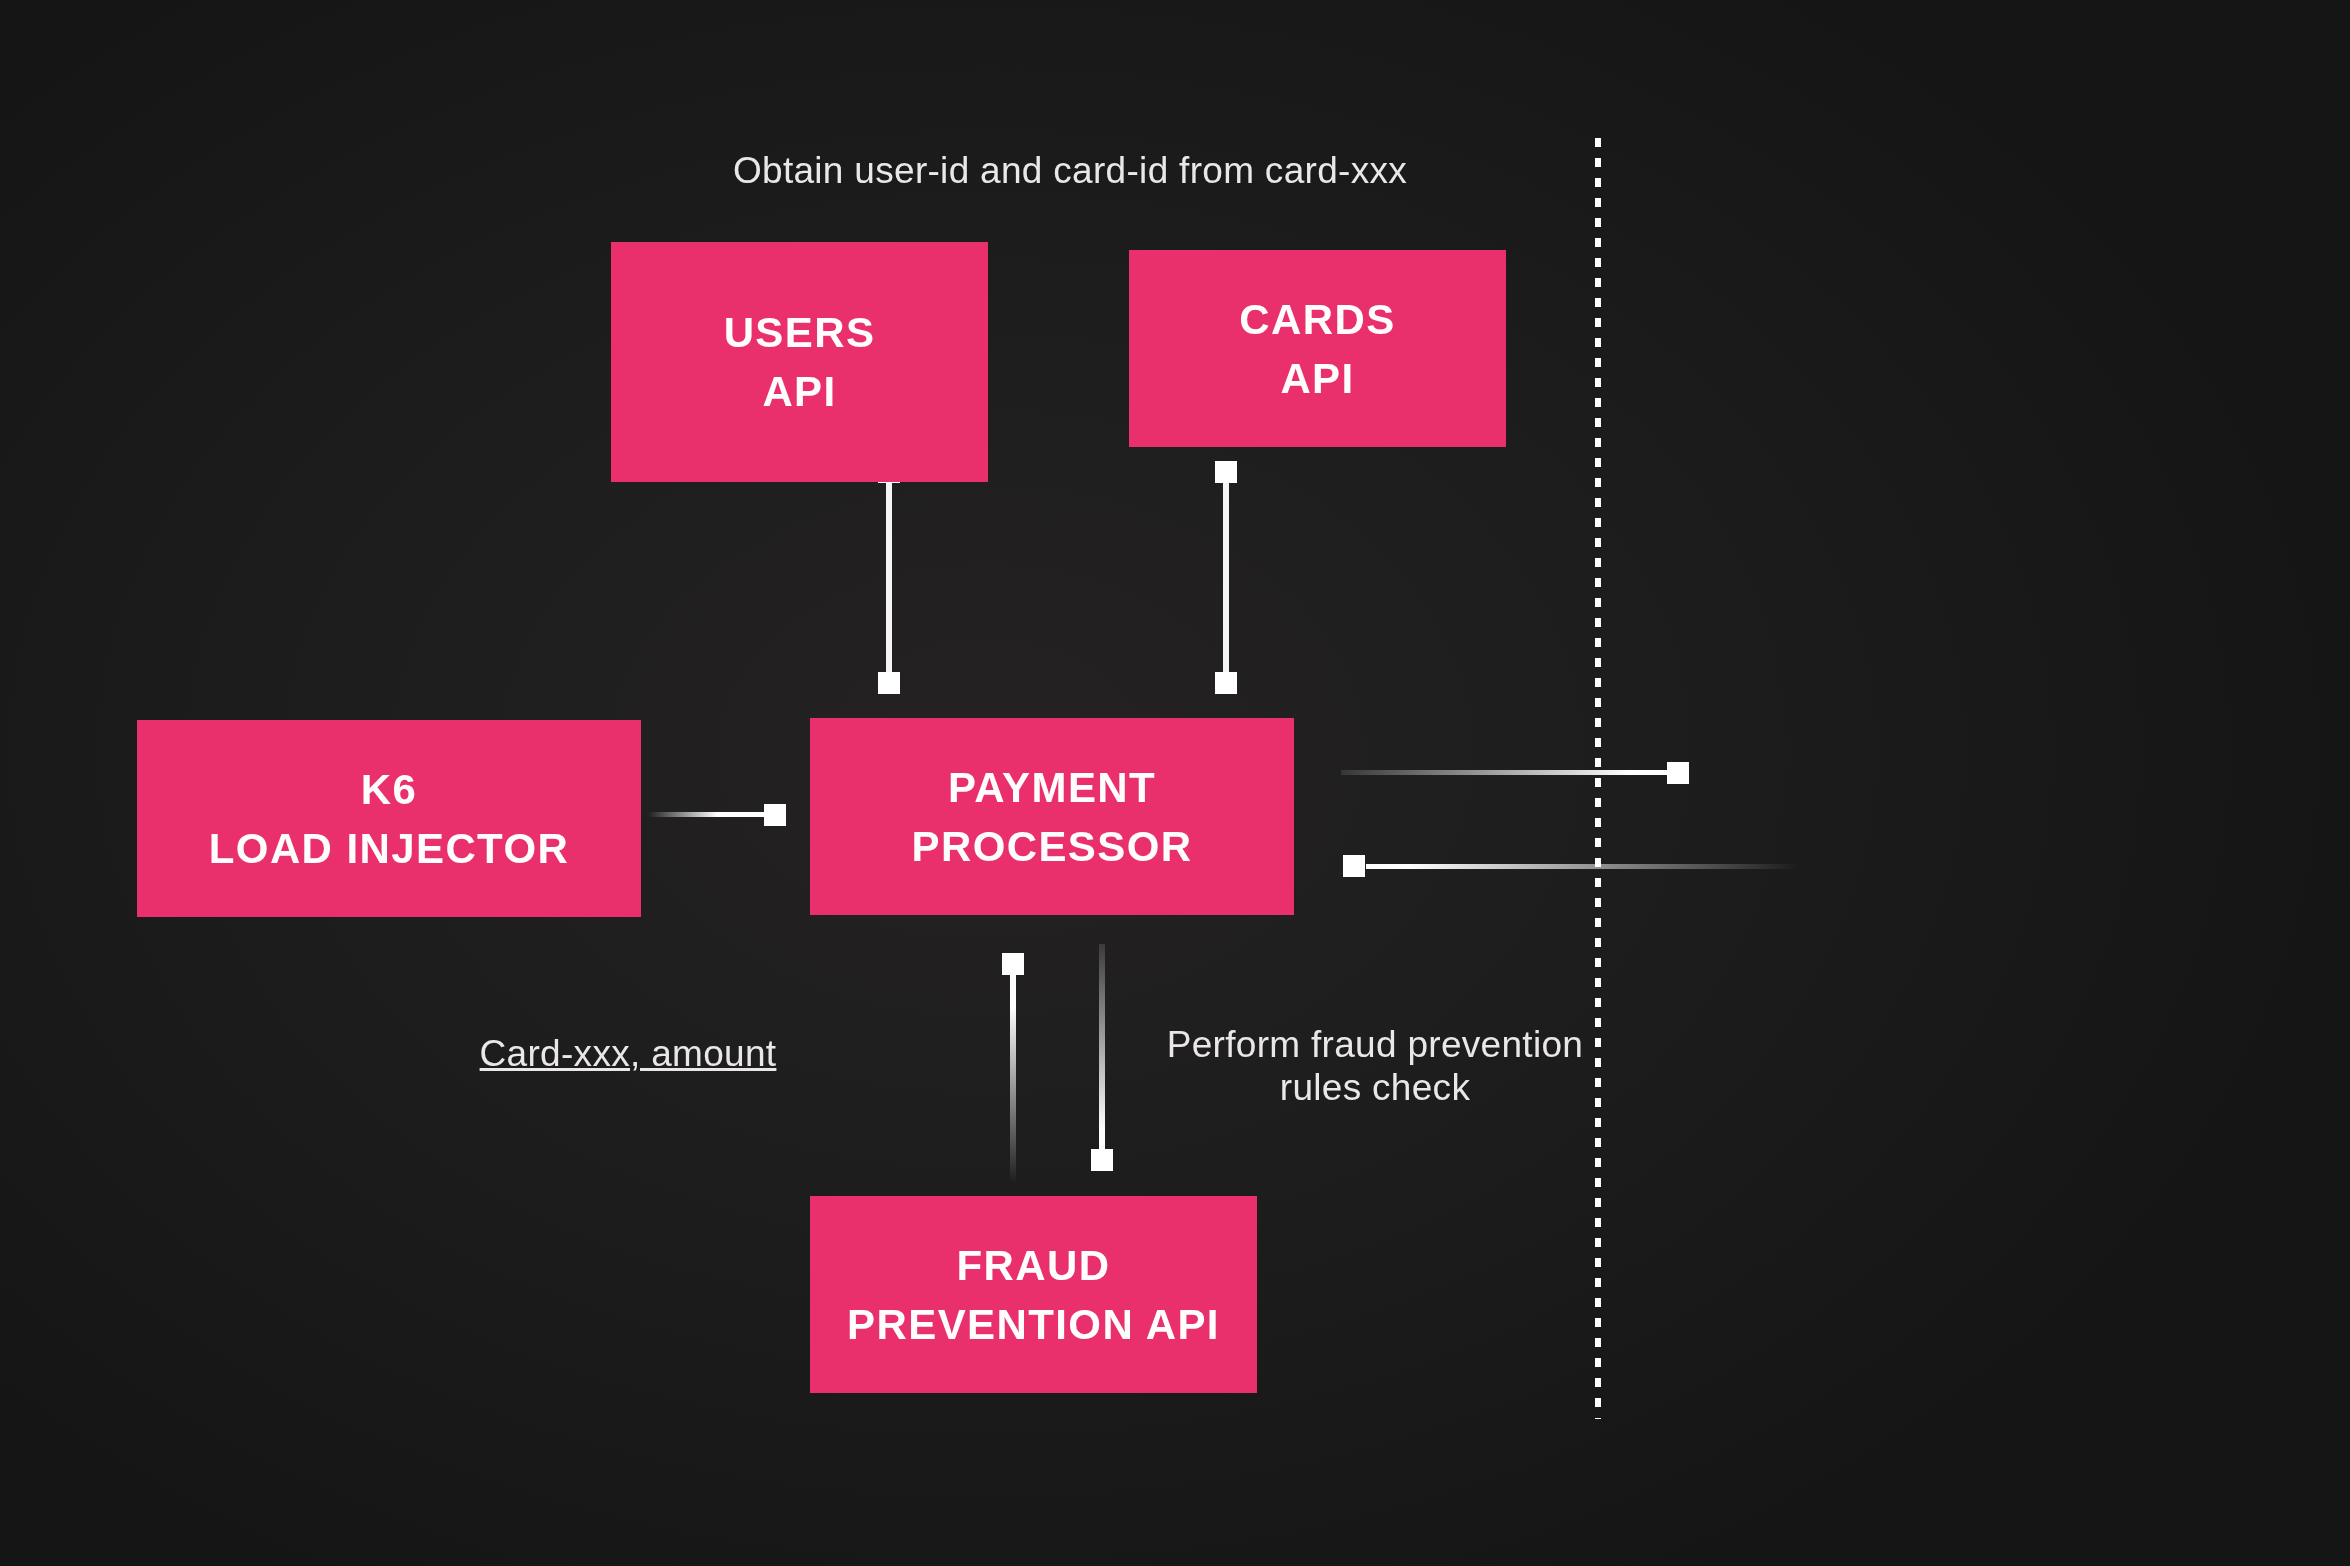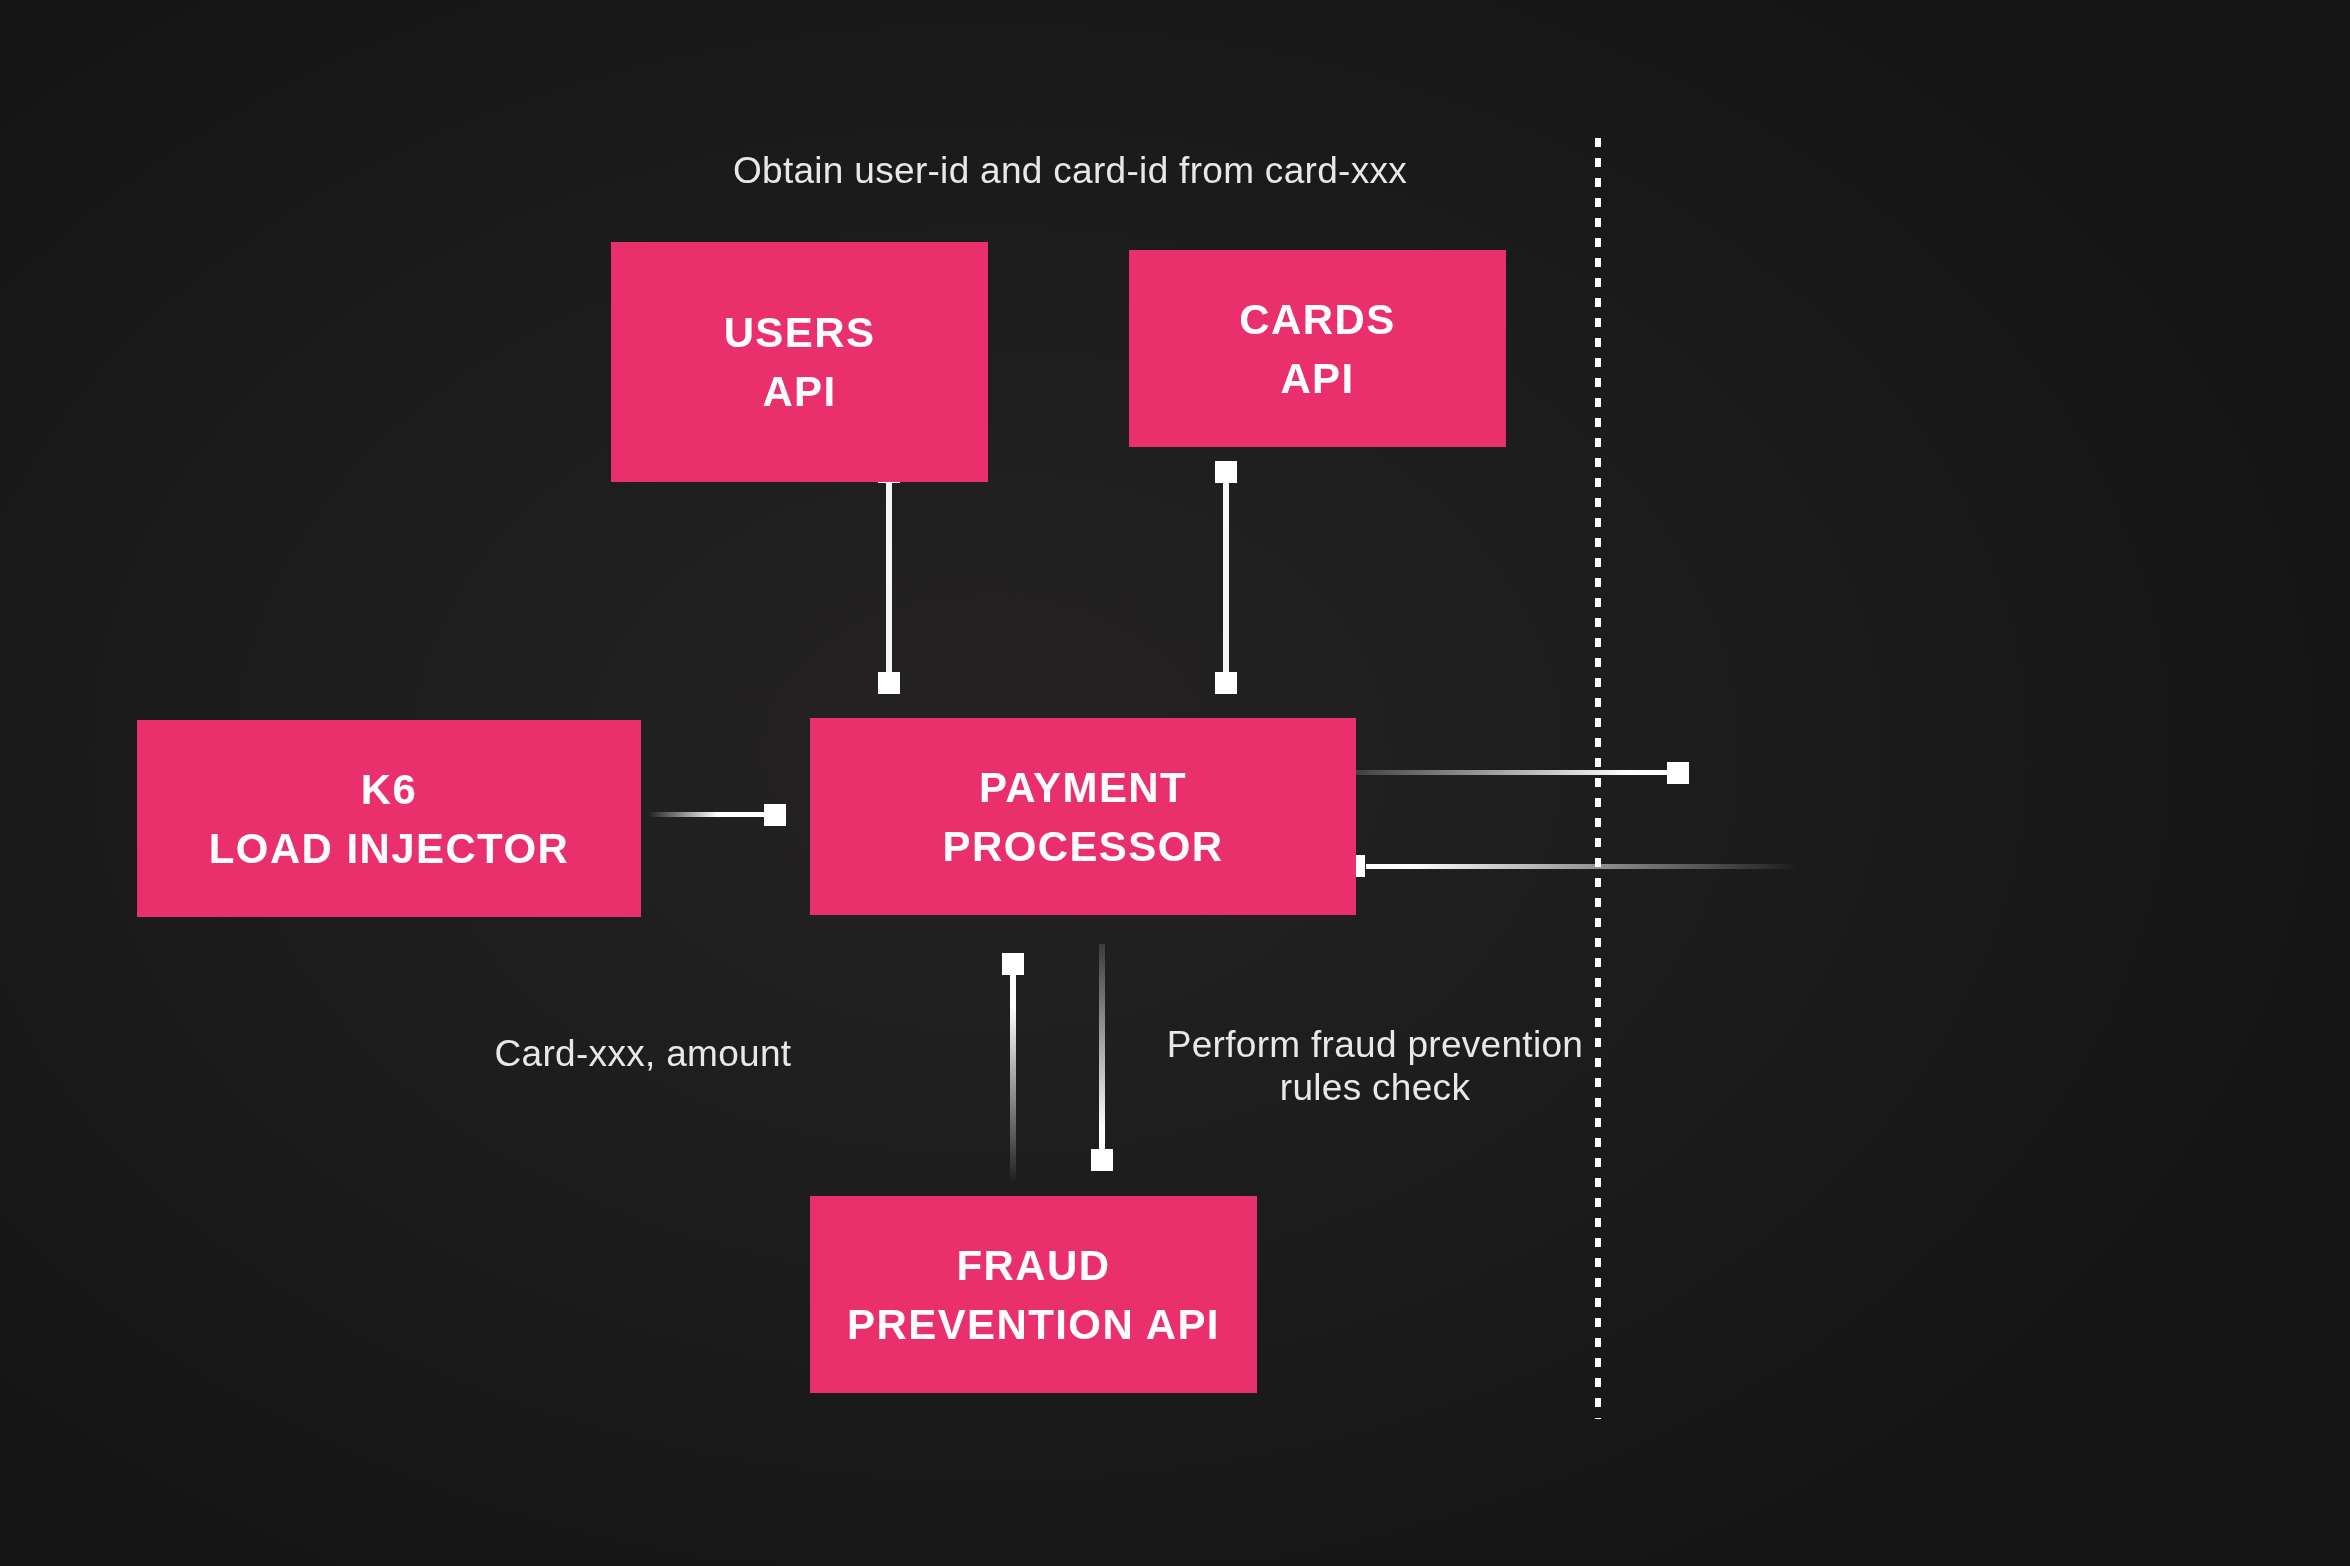--- a/index.html
+++ b/index.html
@@ -31,7 +31,7 @@
   .node-users  { left: 611px;  top: 242px;  width: 377px; height: 240px; }
   .node-cards  { left: 1129px; top: 242px;  width: 377px; height: 197px; }
   .node-k6     { left: 137px;  top: 720px;  width: 504px; height: 197px; }
-  .node-pay    { left: 810px;  top: 718px;  width: 546px; height: 197px; }
+  .node-pay    { left: 810px;  top: 718px;  width: 484px; height: 197px; }
   .node-fraud  { left: 810px;  top: 1196px; width: 447px; height: 197px; }
   .node-client { left: 1716px; top: 718px;  width: 519px; height: 197px; }
 

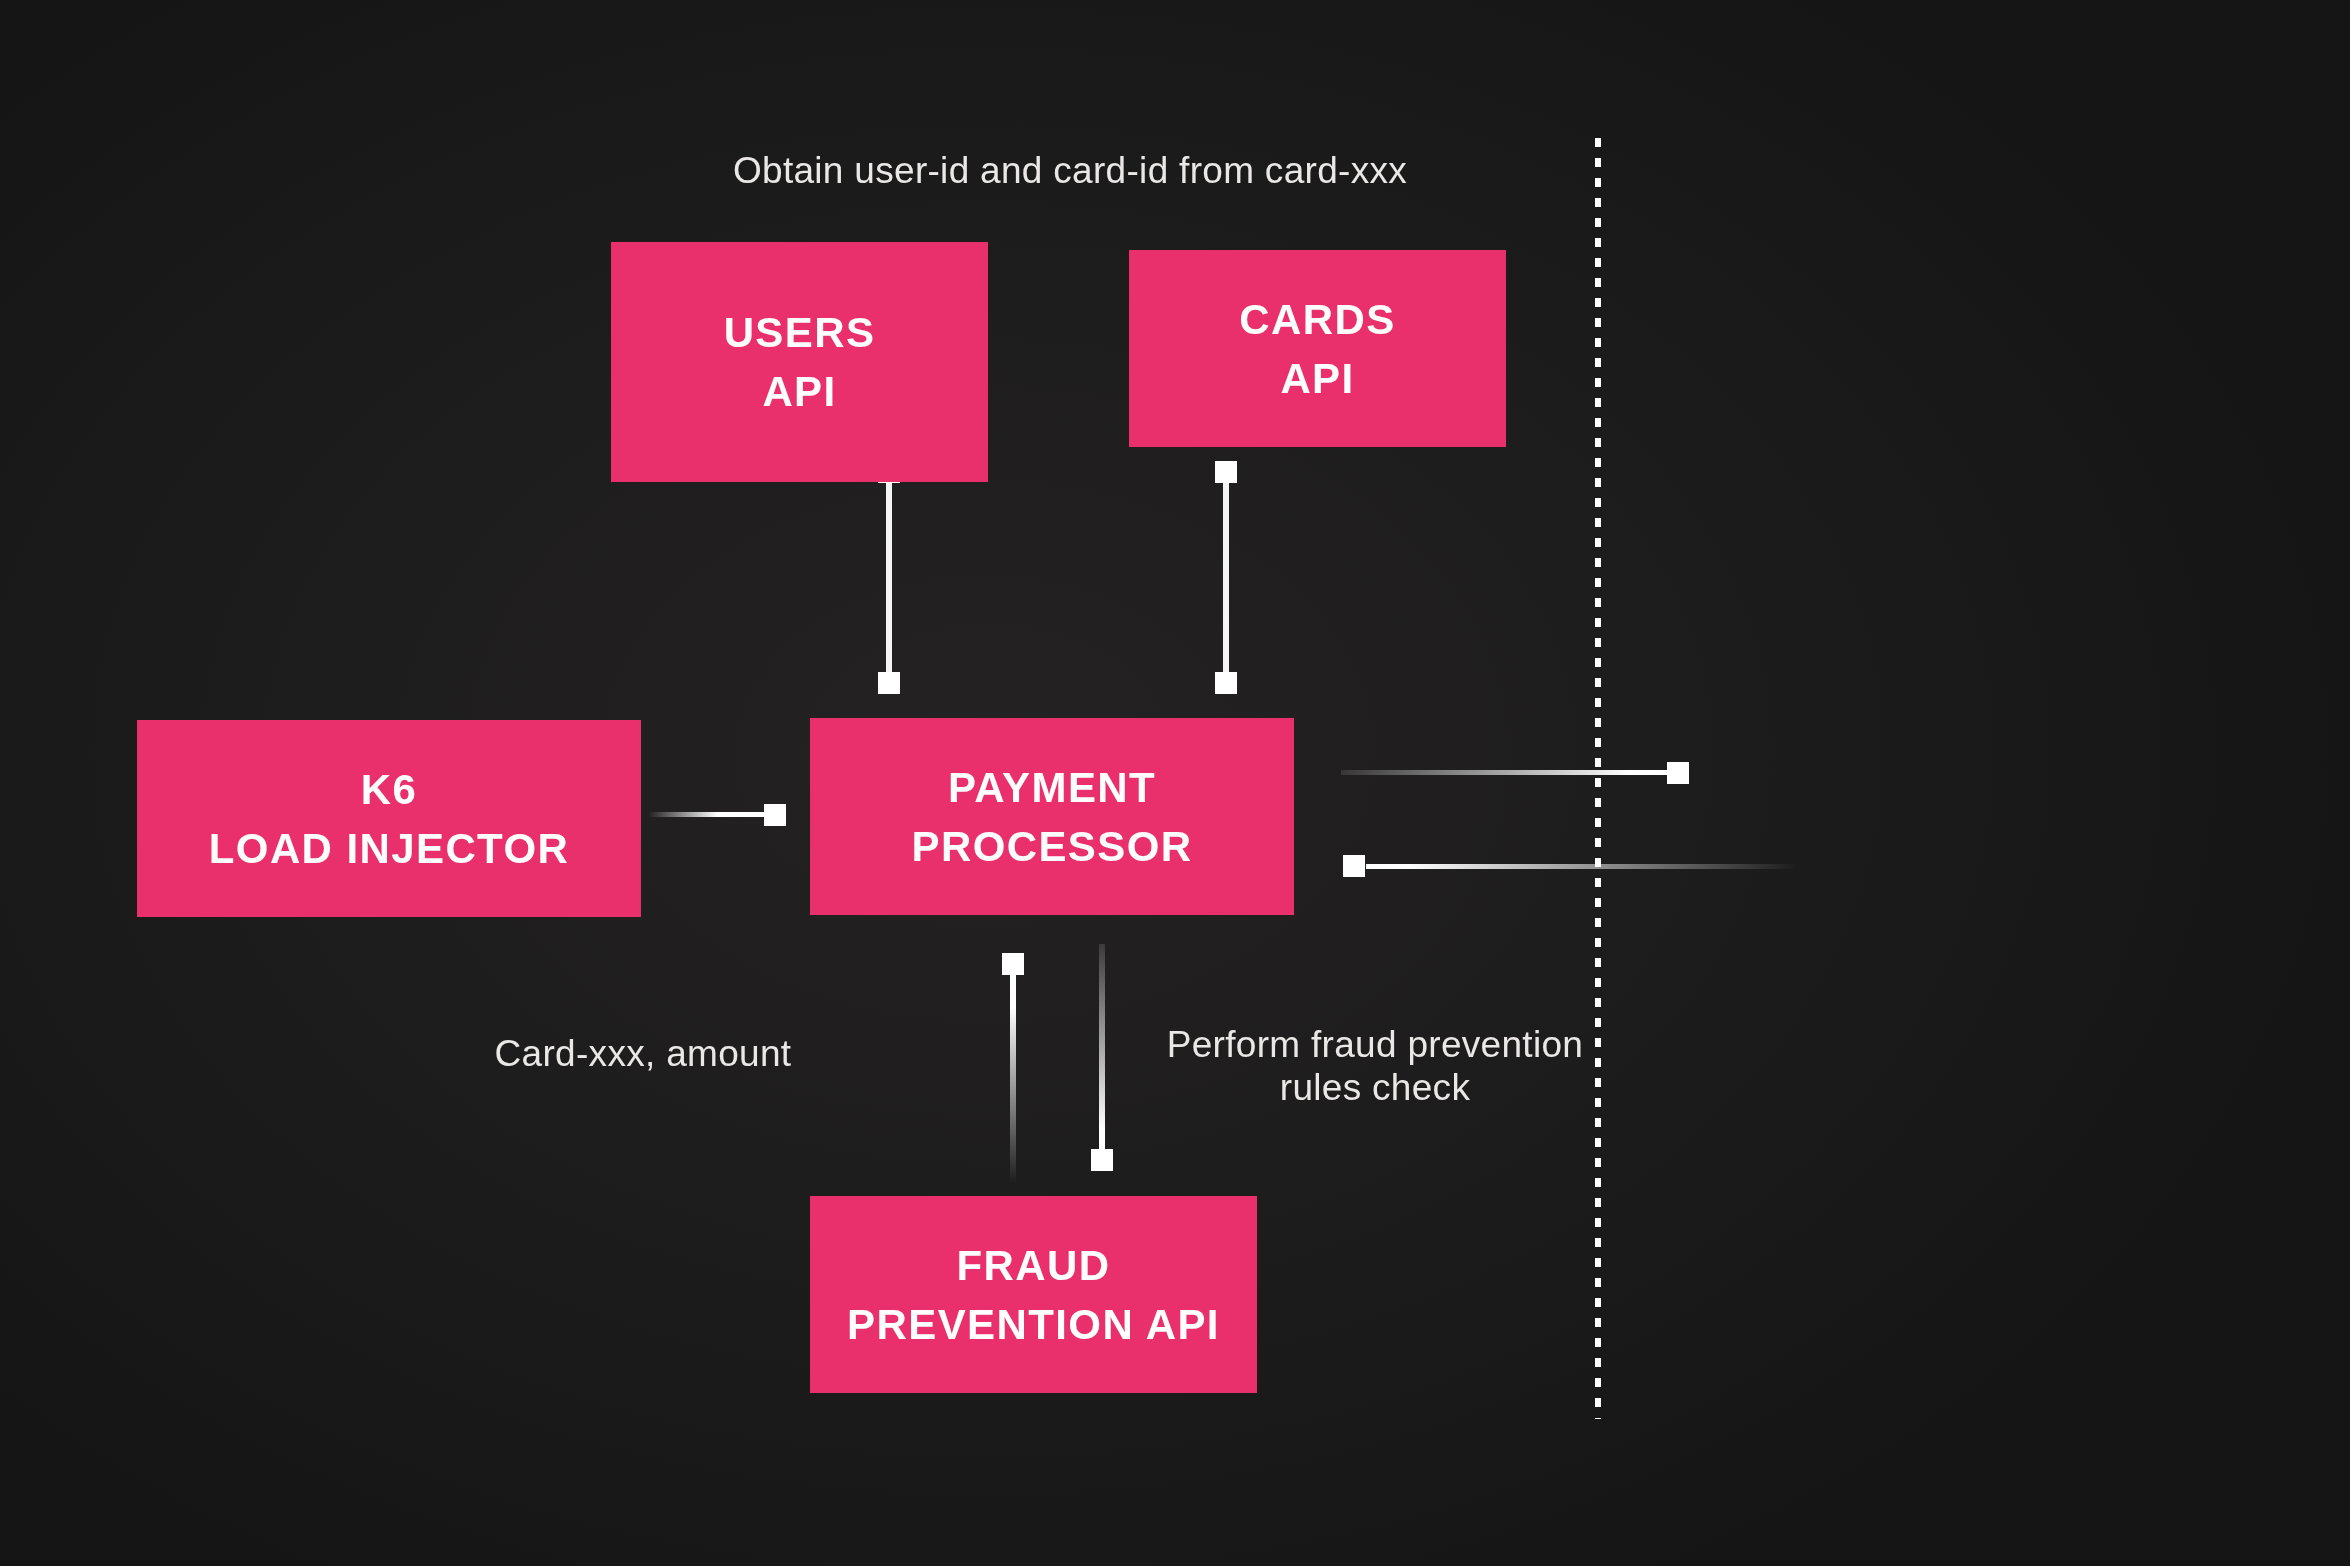--- a/index.html
+++ b/index.html
@@ -48,7 +48,7 @@
   }
   .ann-obtain { left: 1070px; top: 149px;  white-space: nowrap; }
   .ann-send   { left: 1984px; top: 503px; }
-  .ann-card   { left: 643px;  top: 1032px; white-space: nowrap; }
+  .ann-card   { left: 628px;  top: 1032px; white-space: nowrap; text-decoration: underline; }
   .ann-fraud  { left: 1375px; top: 1023px; }
 
   .sq {

